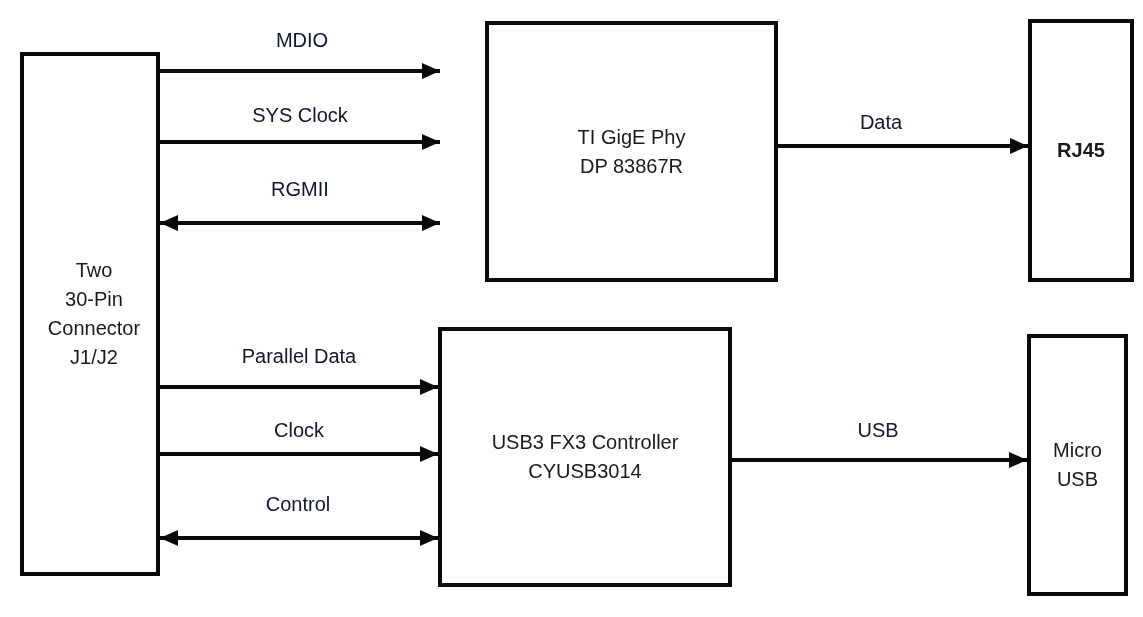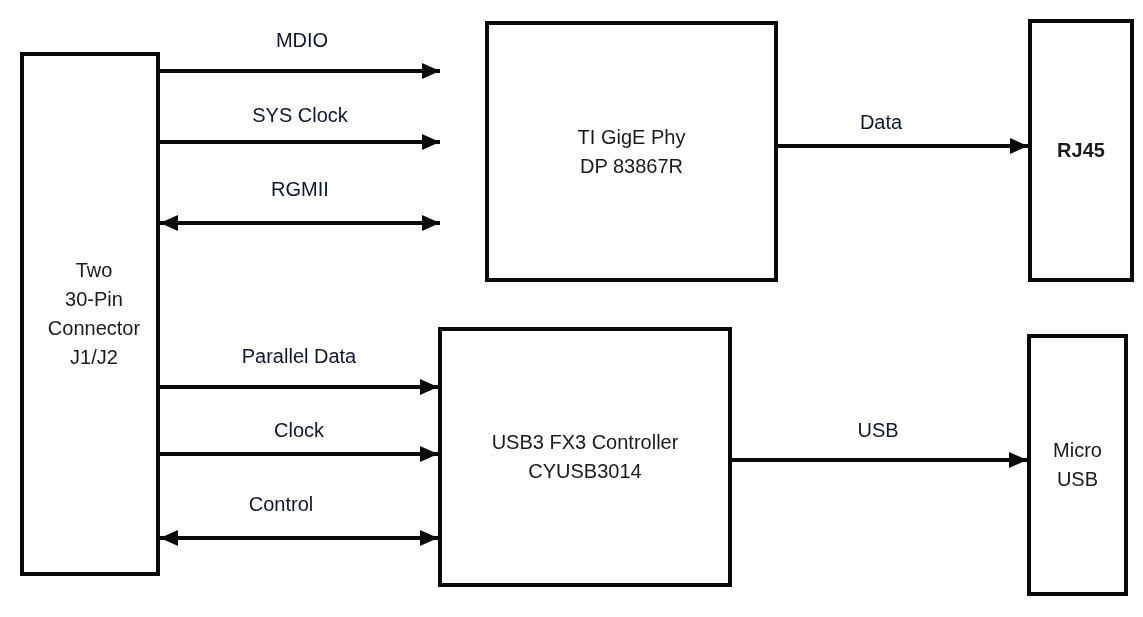--- a/index.html
+++ b/index.html
@@ -56,7 +56,7 @@
   #lbl-data         { left: 881px; top: 122px; }
   #lbl-paralleldata { left: 299px; top: 356px; }
   #lbl-clock        { left: 299px; top: 430px; }
-  #lbl-control      { left: 281px; top: 504px; }
+  #lbl-control      { left: 298px; top: 504px; }
   #lbl-usb          { left: 878px; top: 430px; }
 </style>
 </head>

